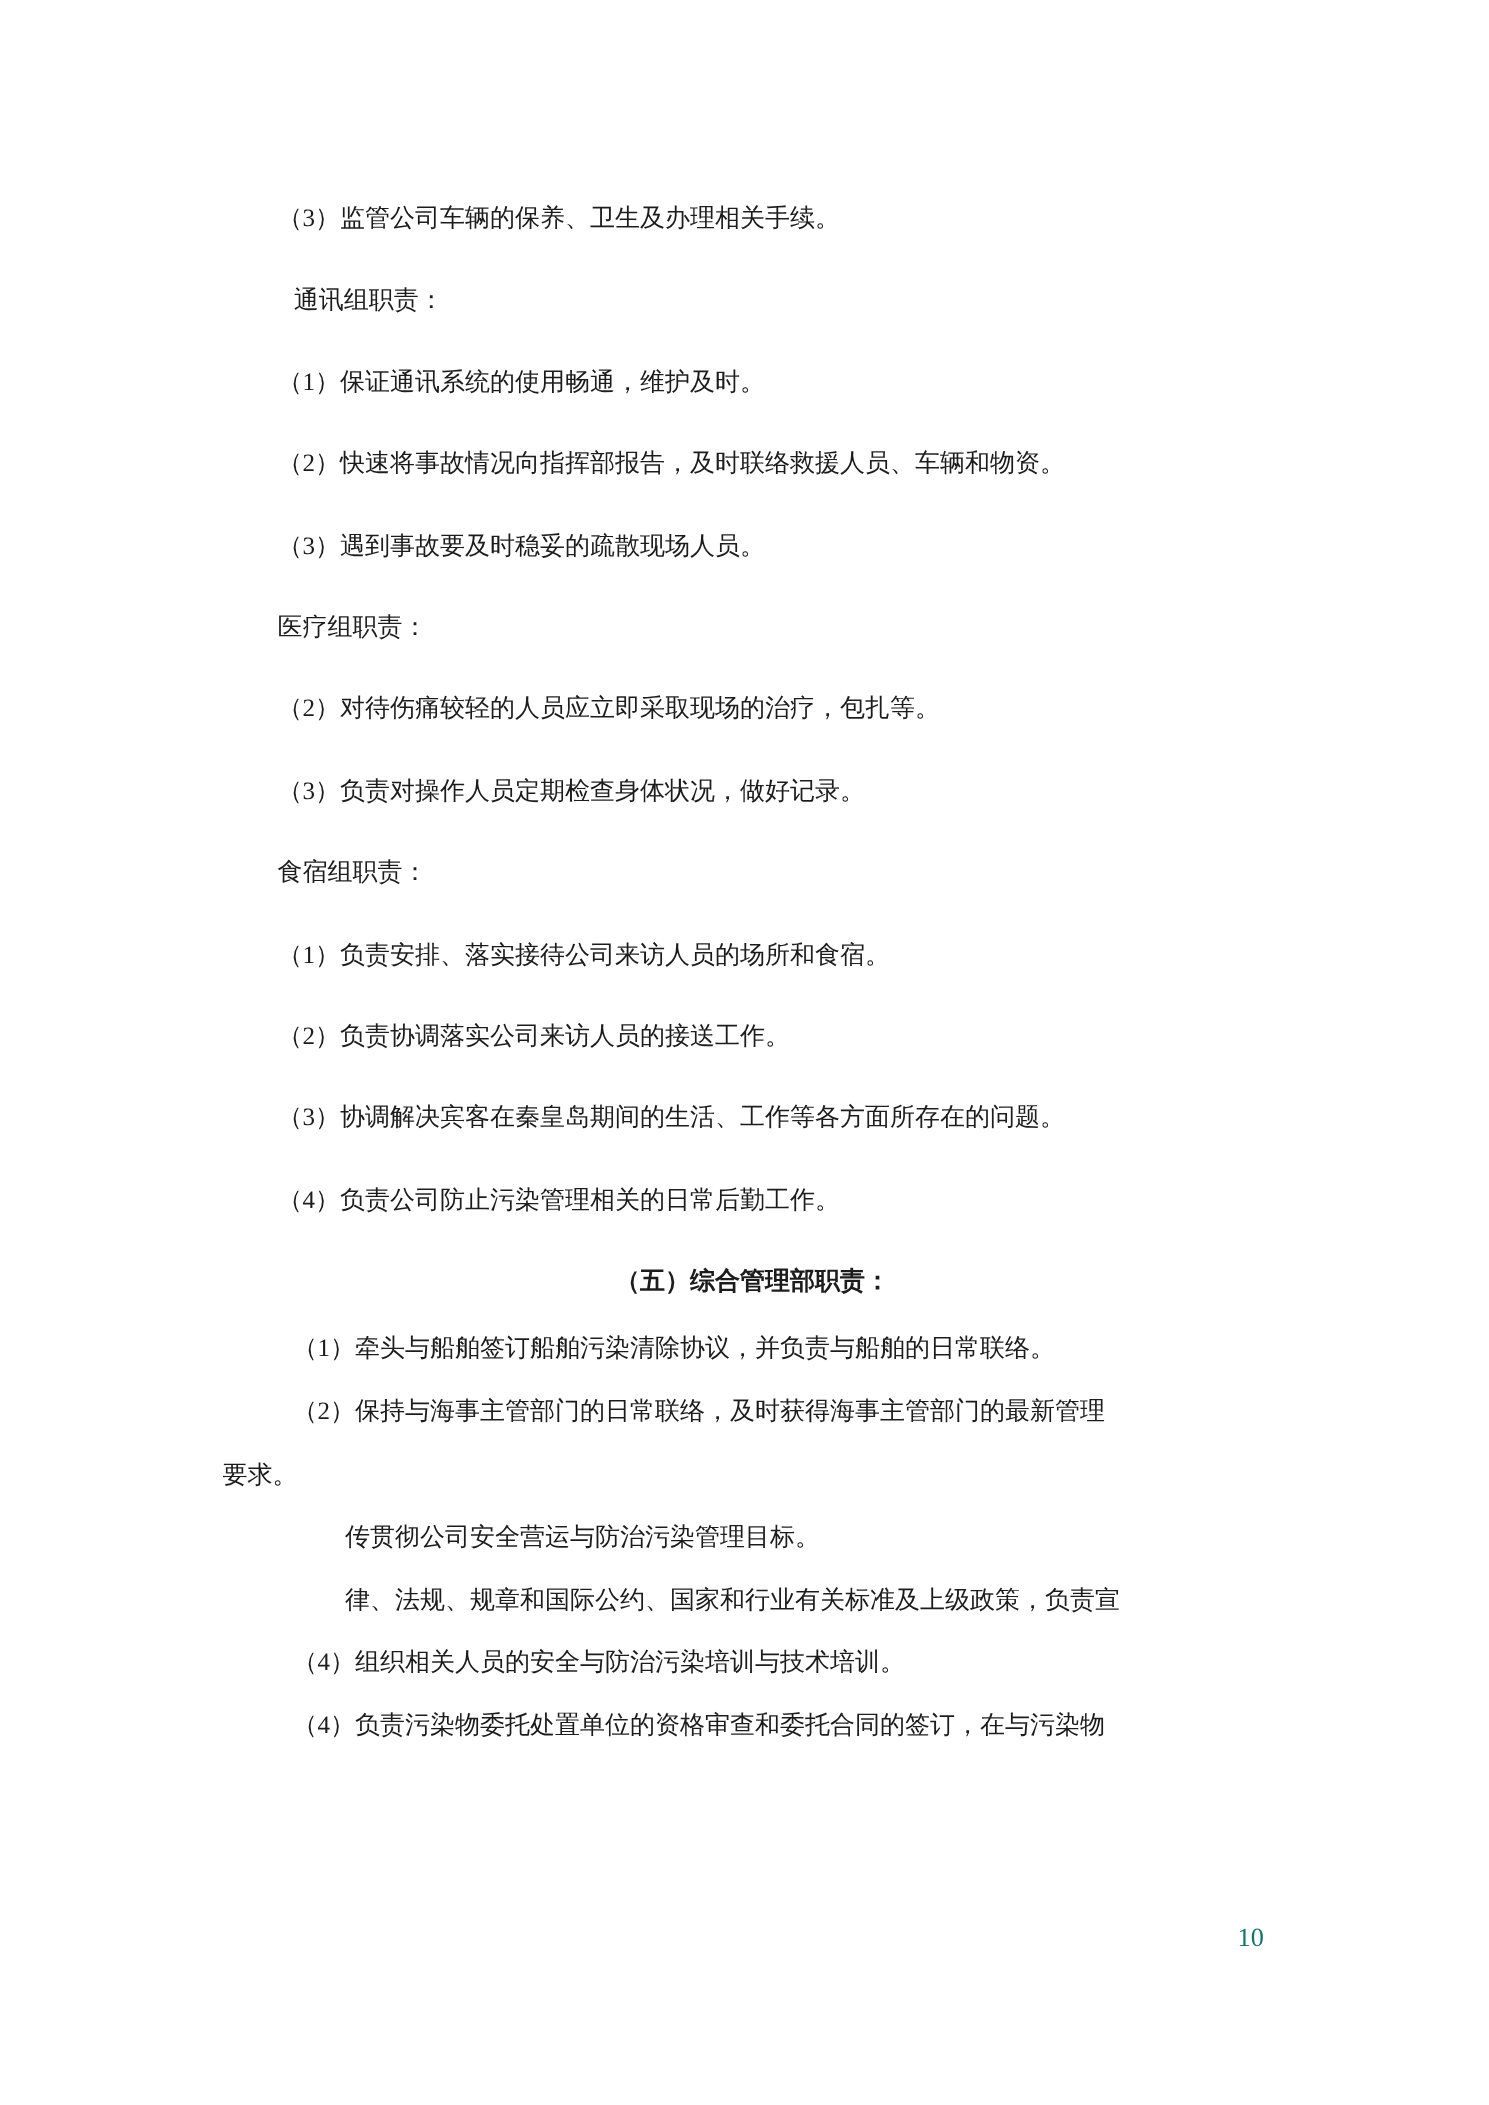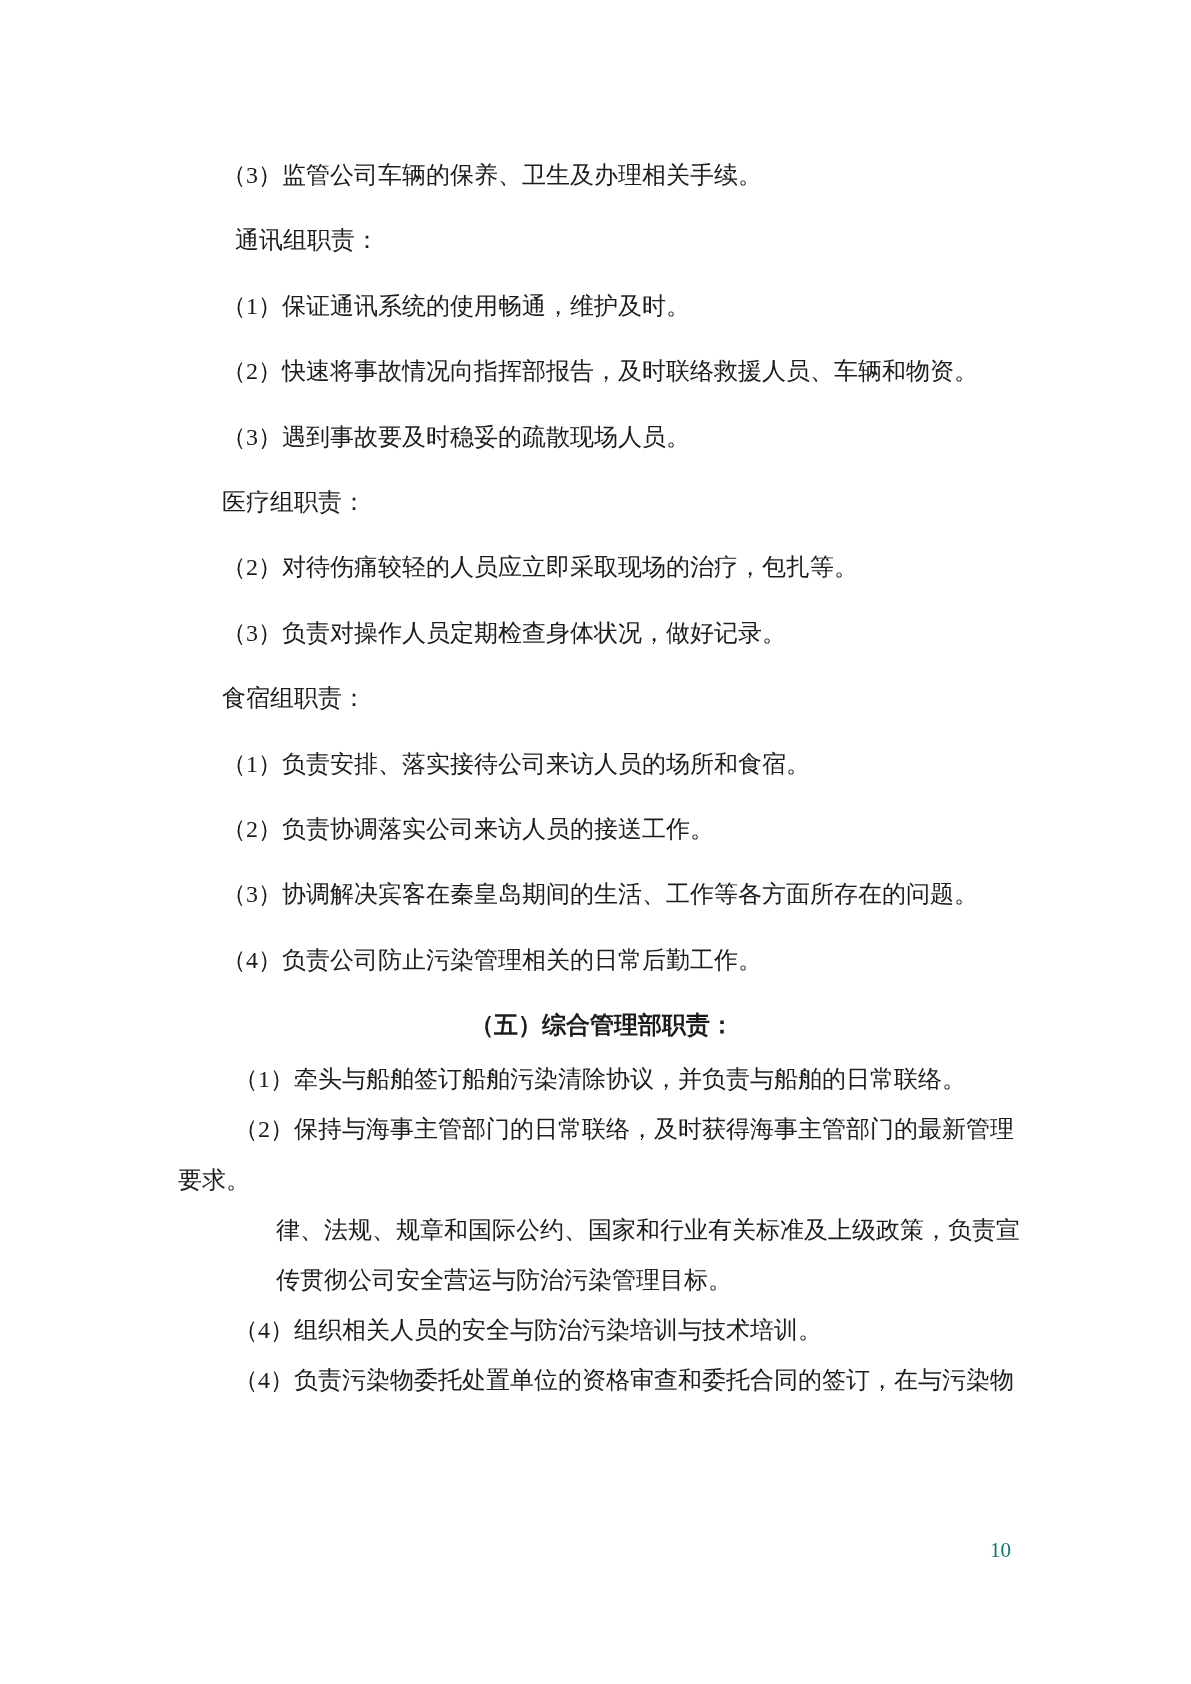--- a/index.html
+++ b/index.html
@@ -25,7 +25,7 @@
   }
   .ln {
     white-space: nowrap;
-    font-size: 24px;
+    font-size: 20px;
   }
   
   .s1 { height: 65.4px; line-height: 65.4px; }

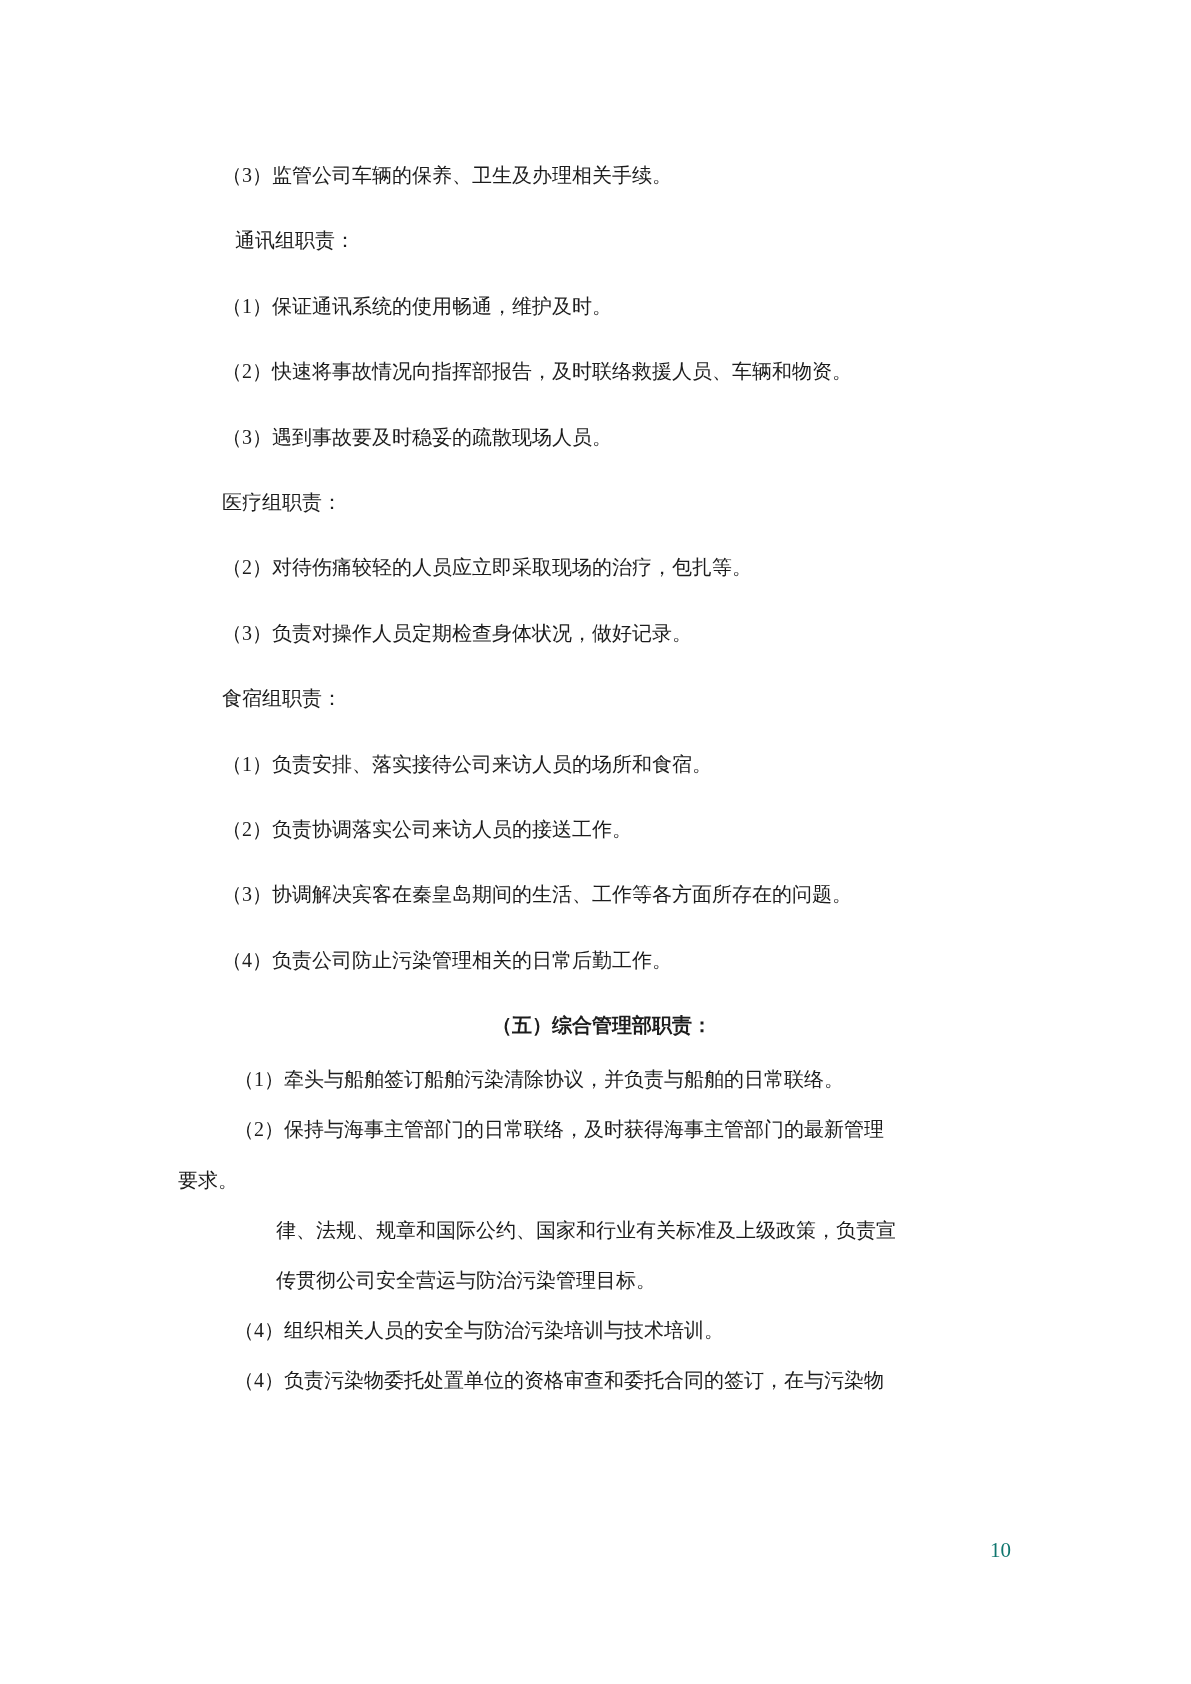--- a/index.html
+++ b/index.html
@@ -81,8 +81,8 @@
     <div class="ln s2 ind-item2 after-head">（1）牵头与船舶签订船舶污染清除协议，并负责与船舶的日常联络。</div>
     <div class="ln s2 ind-item2">（2）保持与海事主管部门的日常联络，及时获得海事主管部门的最新管理</div>
     <div class="ln s2 ind-flush">要求。</div>
+    <div class="ln s2 ind-cont">传贯彻公司安全营运与防治污染管理目标。</div>
     <div class="ln s2 ind-cont">律、法规、规章和国际公约、国家和行业有关标准及上级政策，负责宣</div>
-    <div class="ln s2 ind-cont">传贯彻公司安全营运与防治污染管理目标。</div>
     <div class="ln s2 ind-item2">（4）组织相关人员的安全与防治污染培训与技术培训。</div>
     <div class="ln s2 ind-item2">（4）负责污染物委托处置单位的资格审查和委托合同的签订，在与污染物</div>
 

